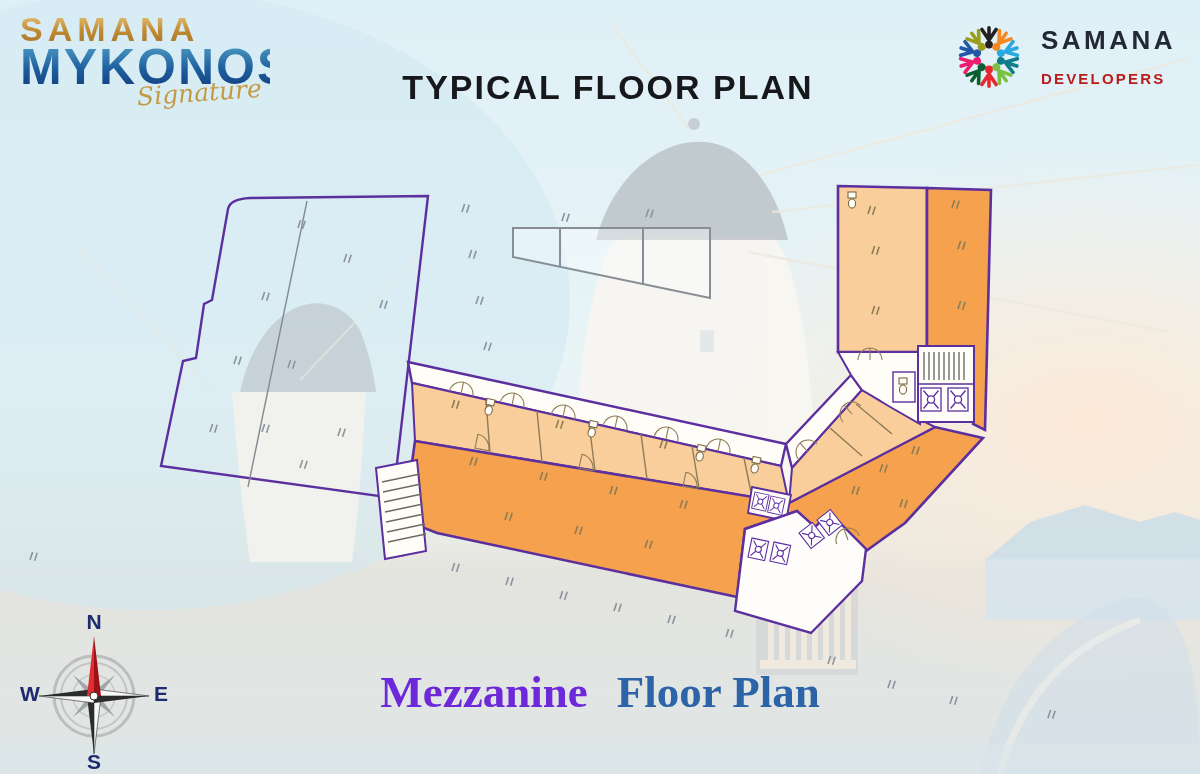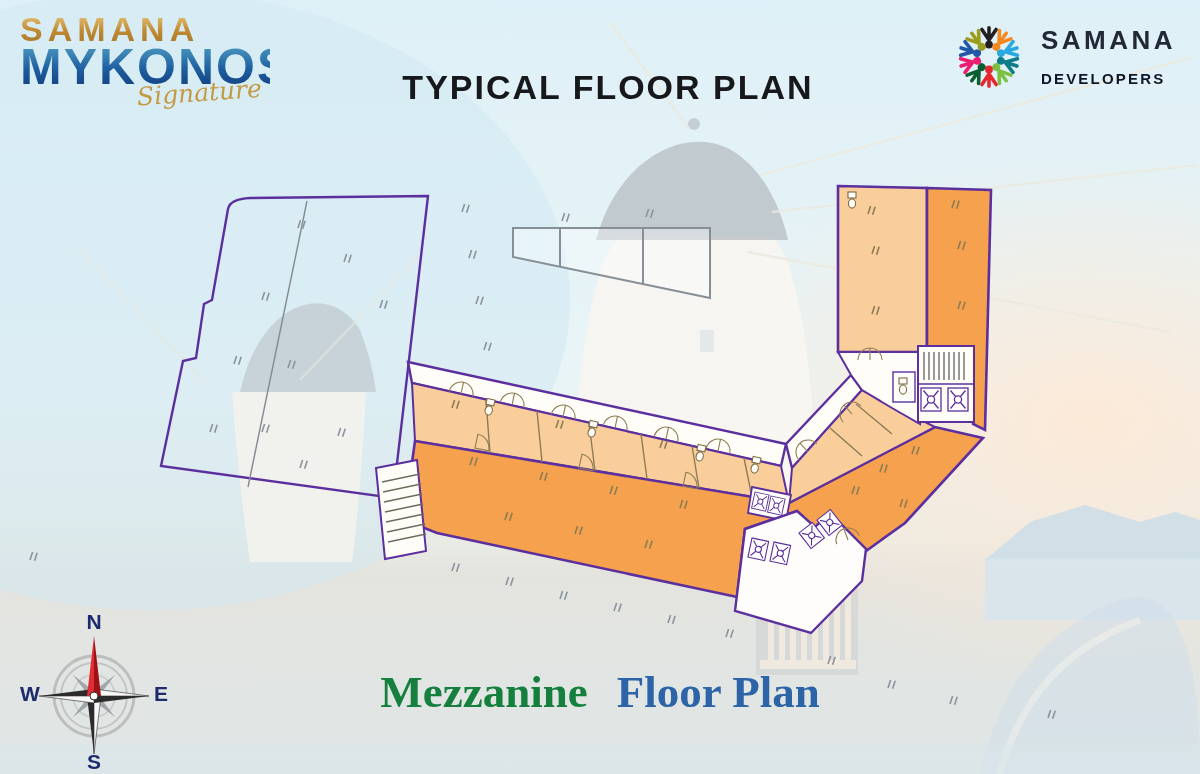--- a/index.html
+++ b/index.html
@@ -30,7 +30,7 @@
   .brand-right{right:24px;top:14px;display:flex;align-items:center;gap:12px;}
   .br-text{line-height:1.05;}
   .br-1{font-size:26px;font-weight:700;letter-spacing:3.5px;color:#222836;}
-  .br-2{font-size:15px;font-weight:700;letter-spacing:2.2px;color:#0f172a;margin-top:16px;}
+  .br-2{font-size:15px;font-weight:700;letter-spacing:2.2px;color:#b91c1c;margin-top:16px;}
 
   
   .footer-title{left:0;right:0;top:666px;text-align:center;

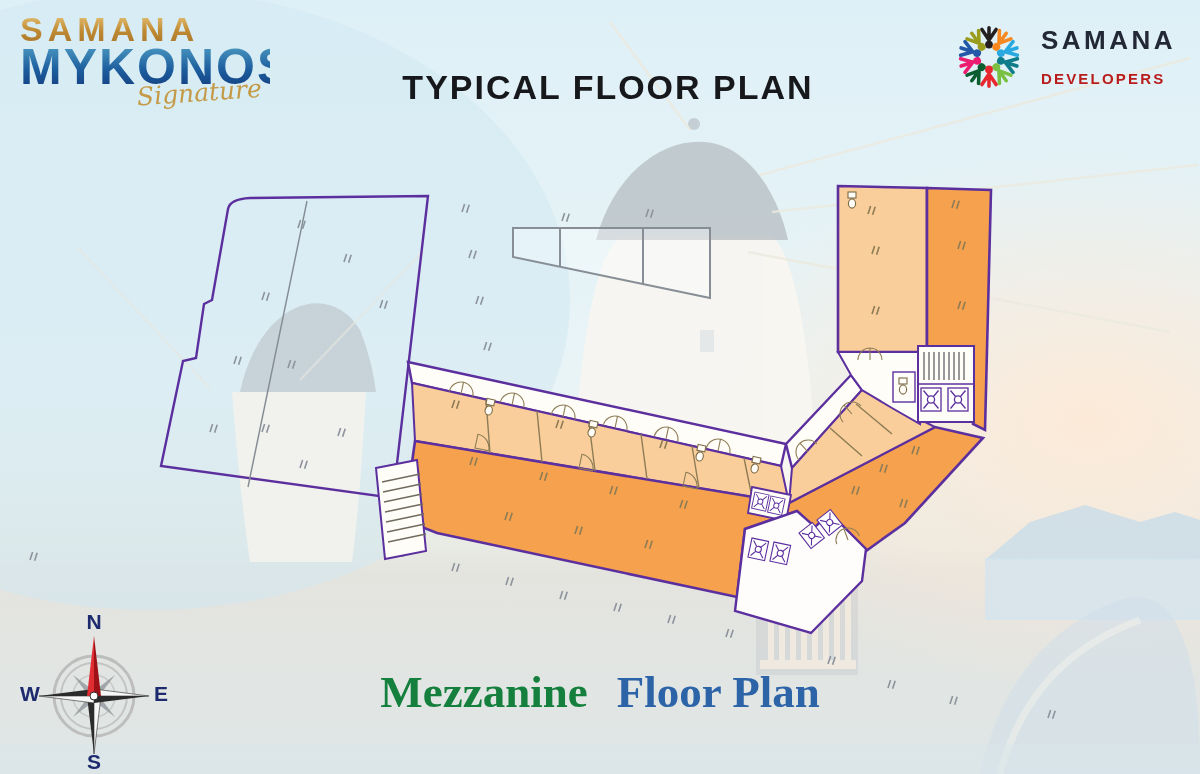--- a/index.html
+++ b/index.html
@@ -35,7 +35,7 @@
   
   .footer-title{left:0;right:0;top:666px;text-align:center;
         font-family:"Liberation Serif",serif;font-size:45px;font-weight:700;}
-  .ft-dark{color:#15803d;}
+  .ft-dark{color:#6d28d9;}
   .ft-blue{color:#2d64a8;margin-left:29px;}
 
   

